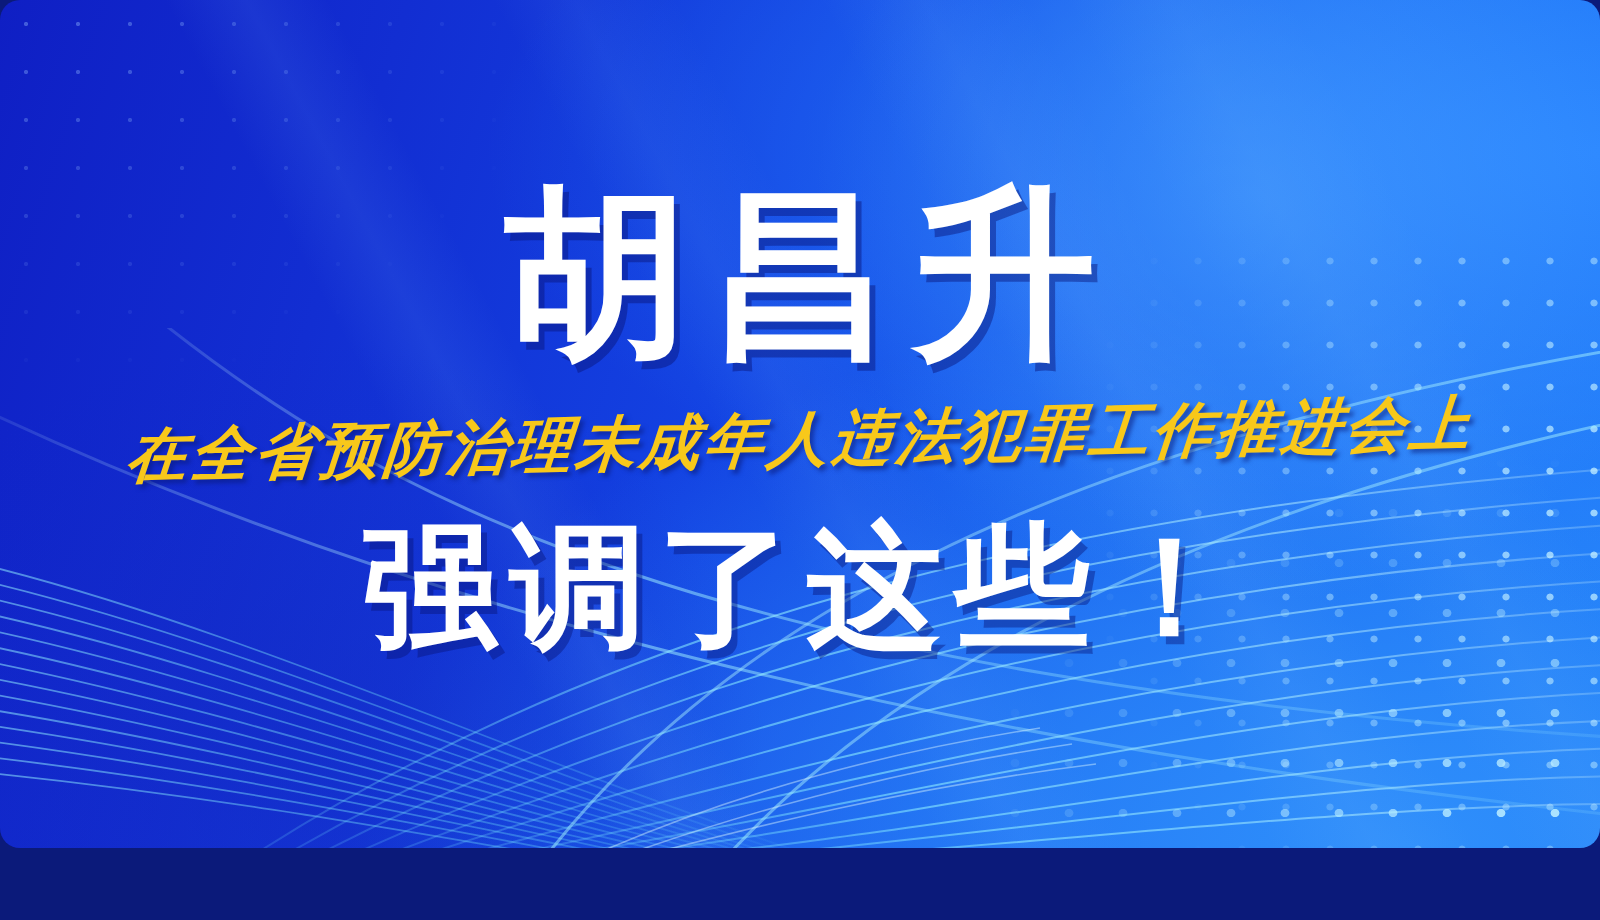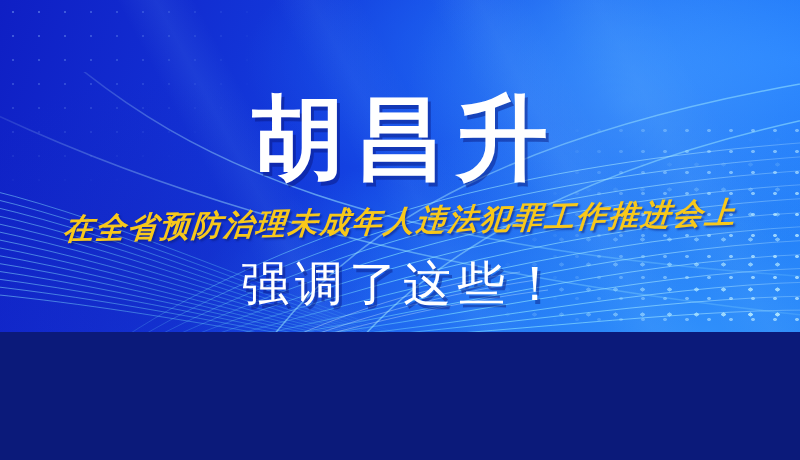--- a/index.html
+++ b/index.html
@@ -10,7 +10,7 @@
   #banner {
     position: relative;
     width: 800px;
-    height: 332px;
+    height: 424px;
     overflow: hidden;
     font-family: "Liberation Sans", "DejaVu Sans", sans-serif;
     
@@ -18,6 +18,7 @@
       radial-gradient(120% 95% at 100% 18%, #2a86ff 0%, rgba(42,134,255,0) 58%),
       radial-gradient(110% 110% at 88% 100%, #2f8ffb 0%, rgba(47,143,251,0) 60%),
       linear-gradient(107deg, #0f1fc4 0%, #122ed2 22%, #1342e2 45%, #175fee 70%, #1b78f8 100%);
+    border-radius: 10px;
   }
 
   

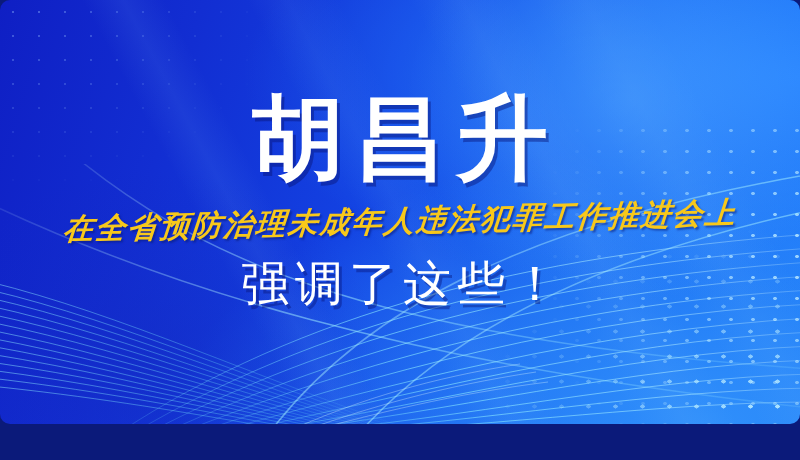--- a/index.html
+++ b/index.html
@@ -110,9 +110,9 @@
 
   .title-tail {
     margin-top: 24px;
-    font-size: 48px;
+    font-size: 68px;
     line-height: 1;
-    font-weight: 400;
+    font-weight: 700;
     color: #ffffff;
     letter-spacing: 6px;
     text-indent: 6px;

